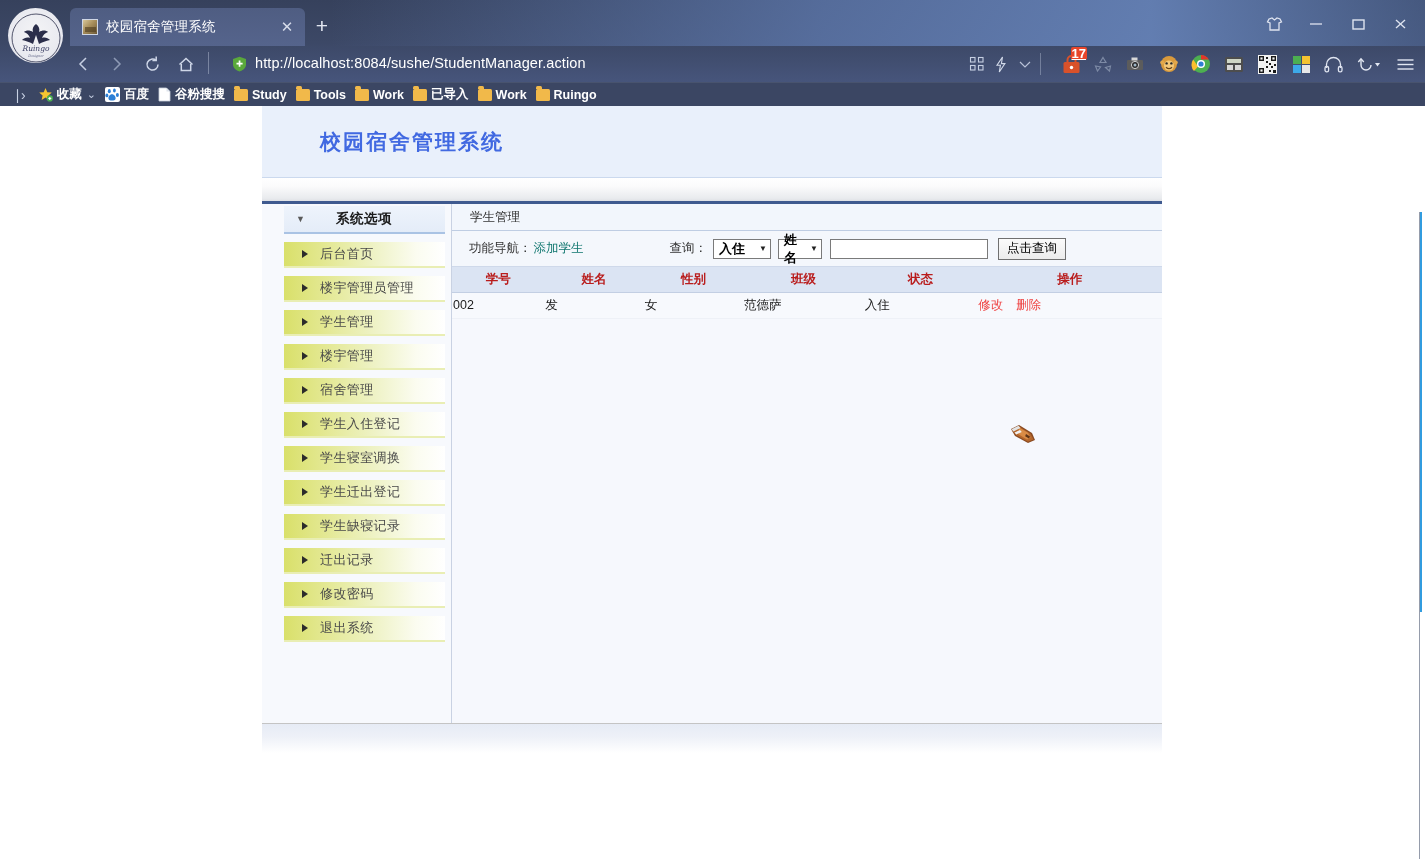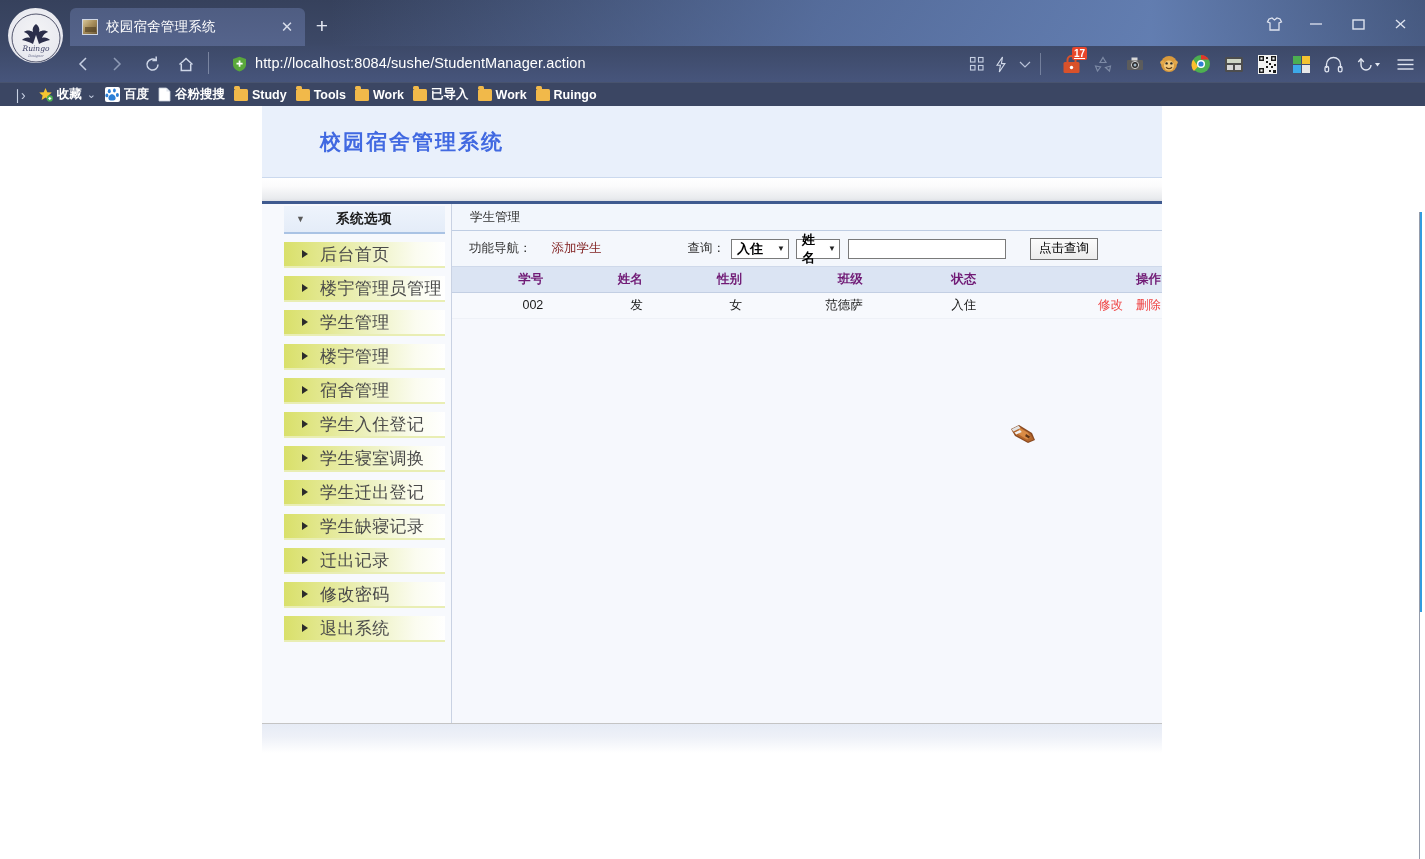--- a/index.html
+++ b/index.html
@@ -106,7 +106,7 @@
   #ric-menu   { left: 1392px; }
   .badge {
     position: absolute; right: -3px; top: -4px; min-width: 15px; height: 13px;
-    background: #e8452a; color: #fff; font-size: 10px; line-height: 13px;
+    background: #e8452a; color: #fff; font-size: 13px; line-height: 13px;
     text-align: center; border-radius: 2px; padding: 0 1px; font-weight: 700; text-decoration: underline;
   }
 

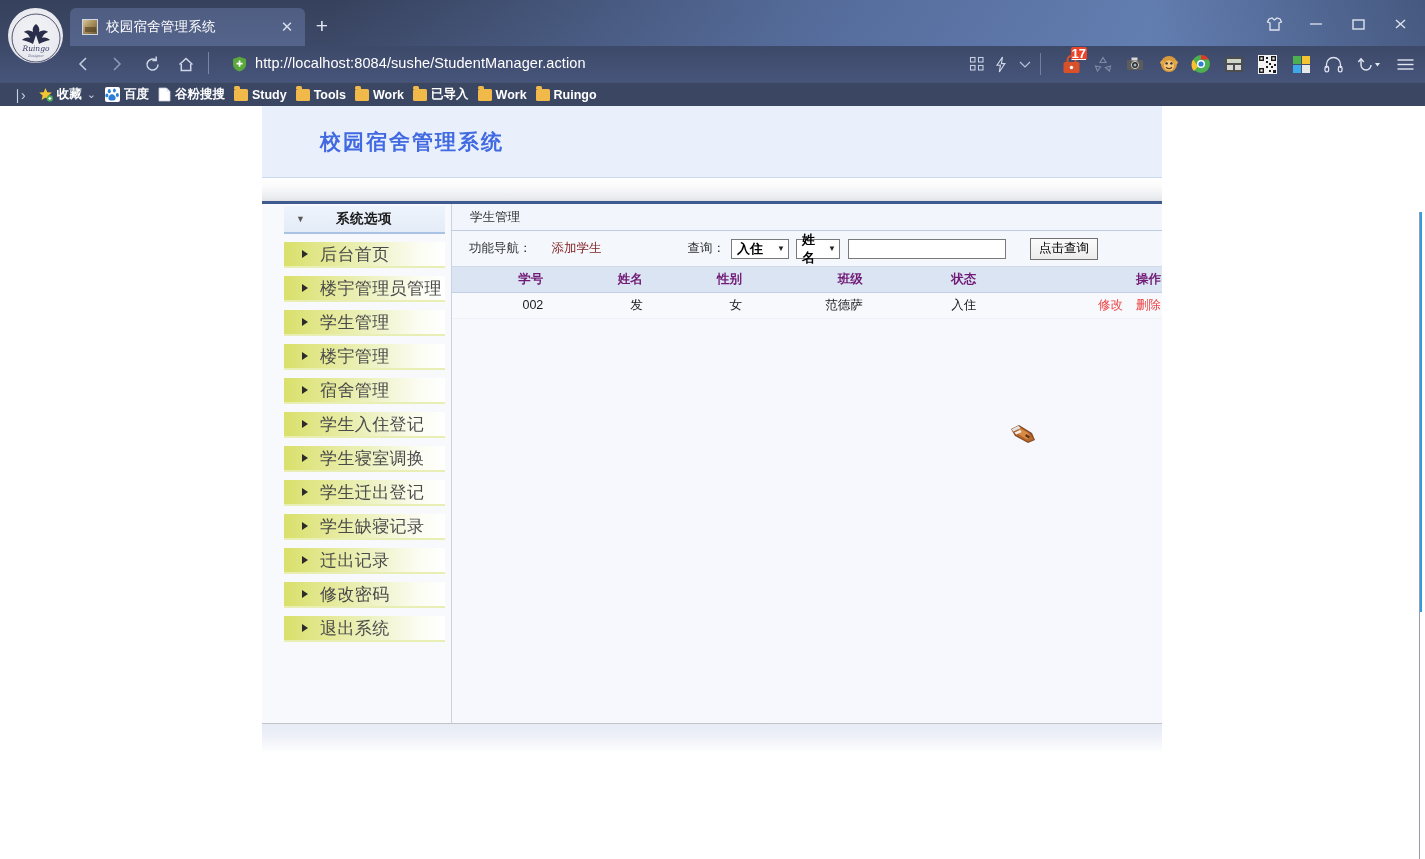--- a/index.html
+++ b/index.html
@@ -175,7 +175,7 @@
     width: 0; height: 0; margin-left: 18px; margin-right: 12px;
     border-left: 6px solid #2b2b2b; border-top: 4.5px solid transparent; border-bottom: 4.5px solid transparent;
   }
-  .menu-item .mlabel { font-size: 17px; color: #4a4a4a; letter-spacing: .4px; white-space: nowrap;}
+  .menu-item .mlabel { font-size: 13px; color: #4a4a4a; letter-spacing: .4px; white-space: nowrap;}
 
   
   #content { flex: 1 1 auto; background: #f6f8fd; }

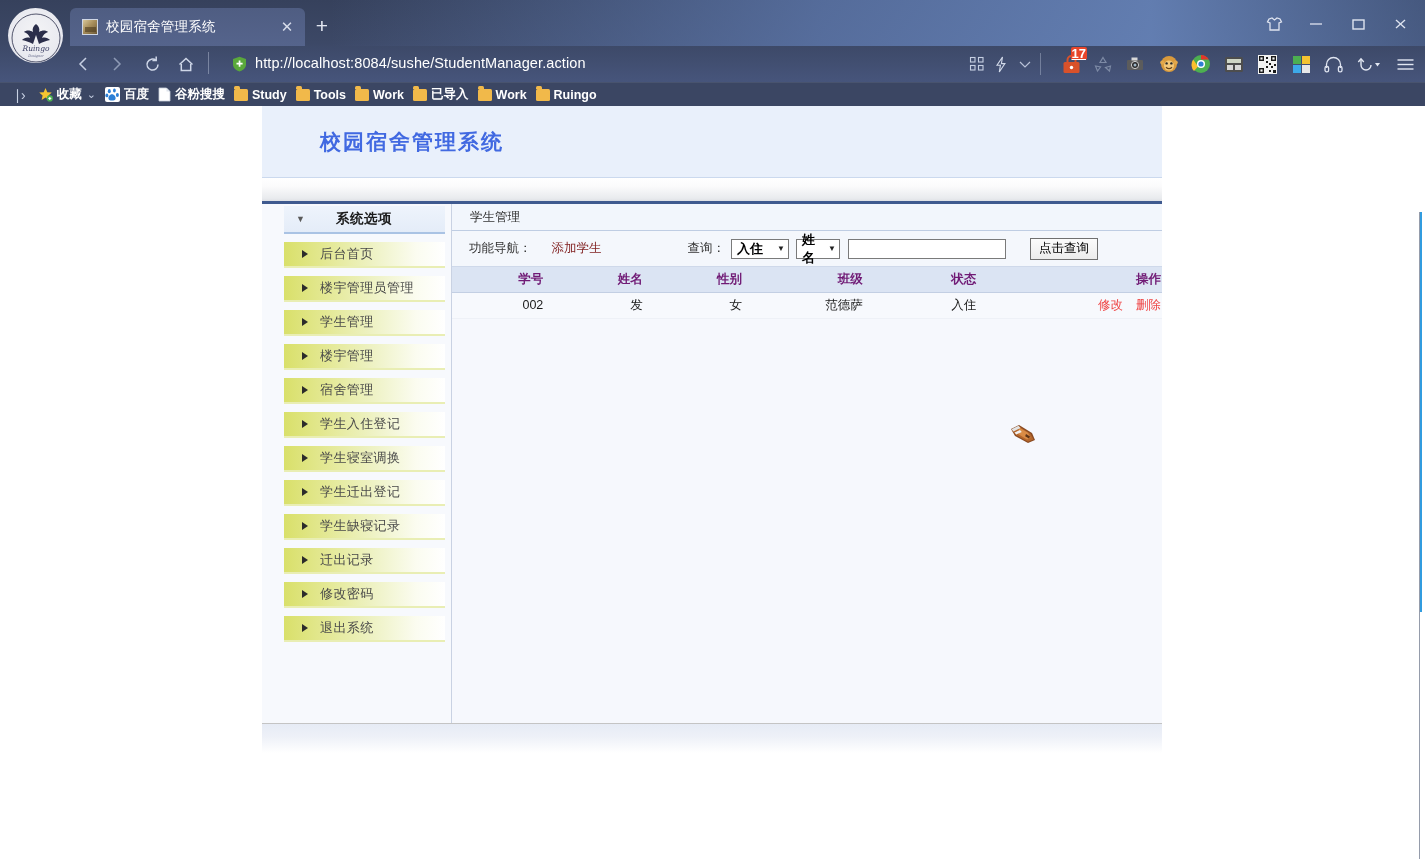--- a/index.html
+++ b/index.html
@@ -190,7 +190,7 @@
     display: flex; align-items: center; font-size: 12.5px; color: #333;
   }
   #nav-label { margin-left: 17px; color:#333; }
-  #add-student-link { margin-left: 20px; color:#7f1d1d; cursor:pointer; }
+  #add-student-link { margin-left: 2px; color:#0f766e; cursor:pointer; }
   #query-label { margin-left: 86px; color:#333; }
   .sel {
     margin-left: 6px; height: 20px;

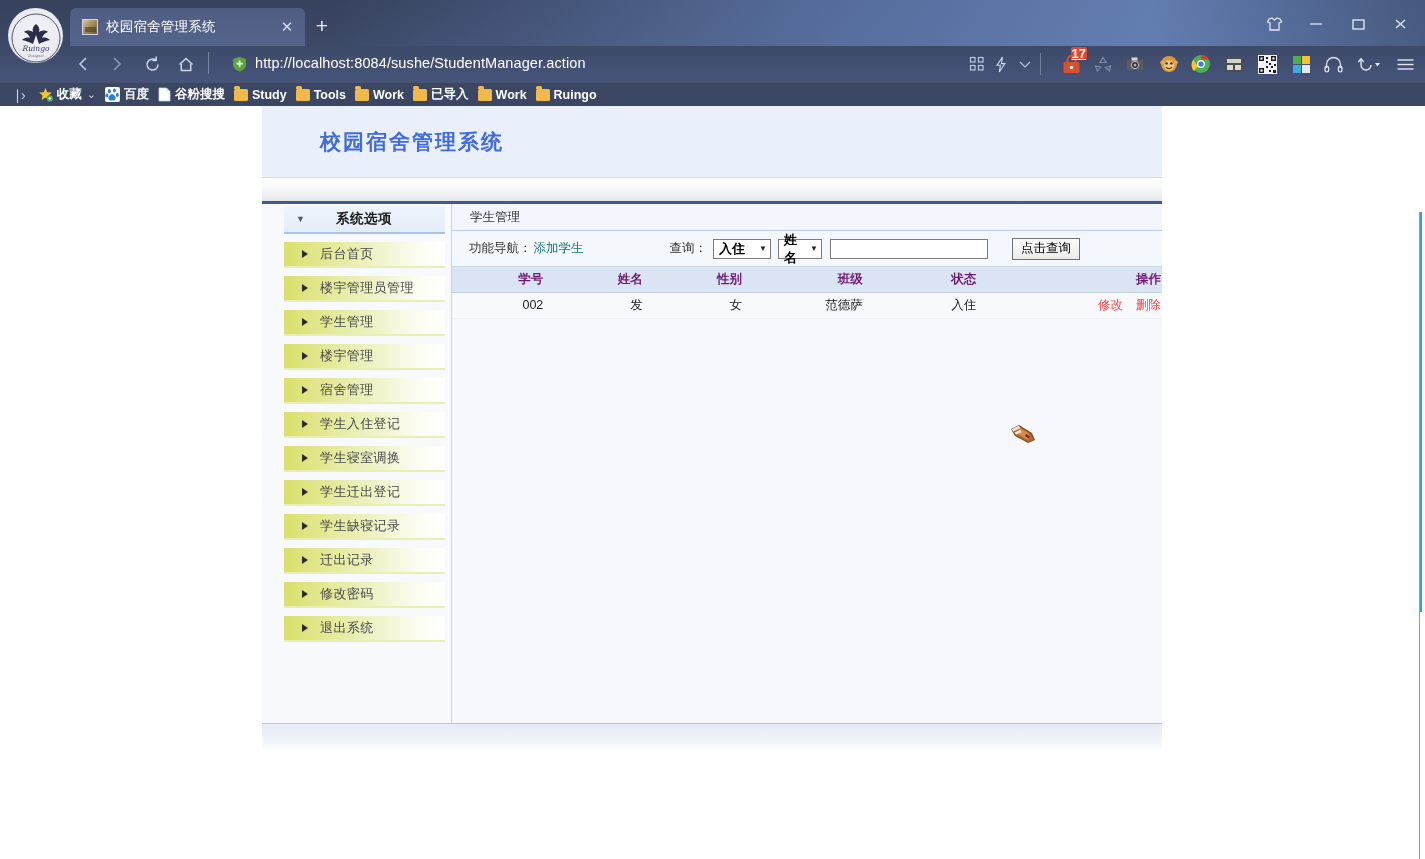--- a/index.html
+++ b/index.html
@@ -207,7 +207,7 @@
     font-family: inherit;
   }
   #query-button {
-    margin-left: 24px; height: 22px; padding: 0 8px;
+    margin-left: 10px; height: 22px; padding: 0 8px;
     border: 1px solid #707070;
     background: linear-gradient(180deg,#fbfbfb 0%, #ececec 100%);
     font-size: 12.5px; color:#000; cursor: pointer; font-family: inherit;

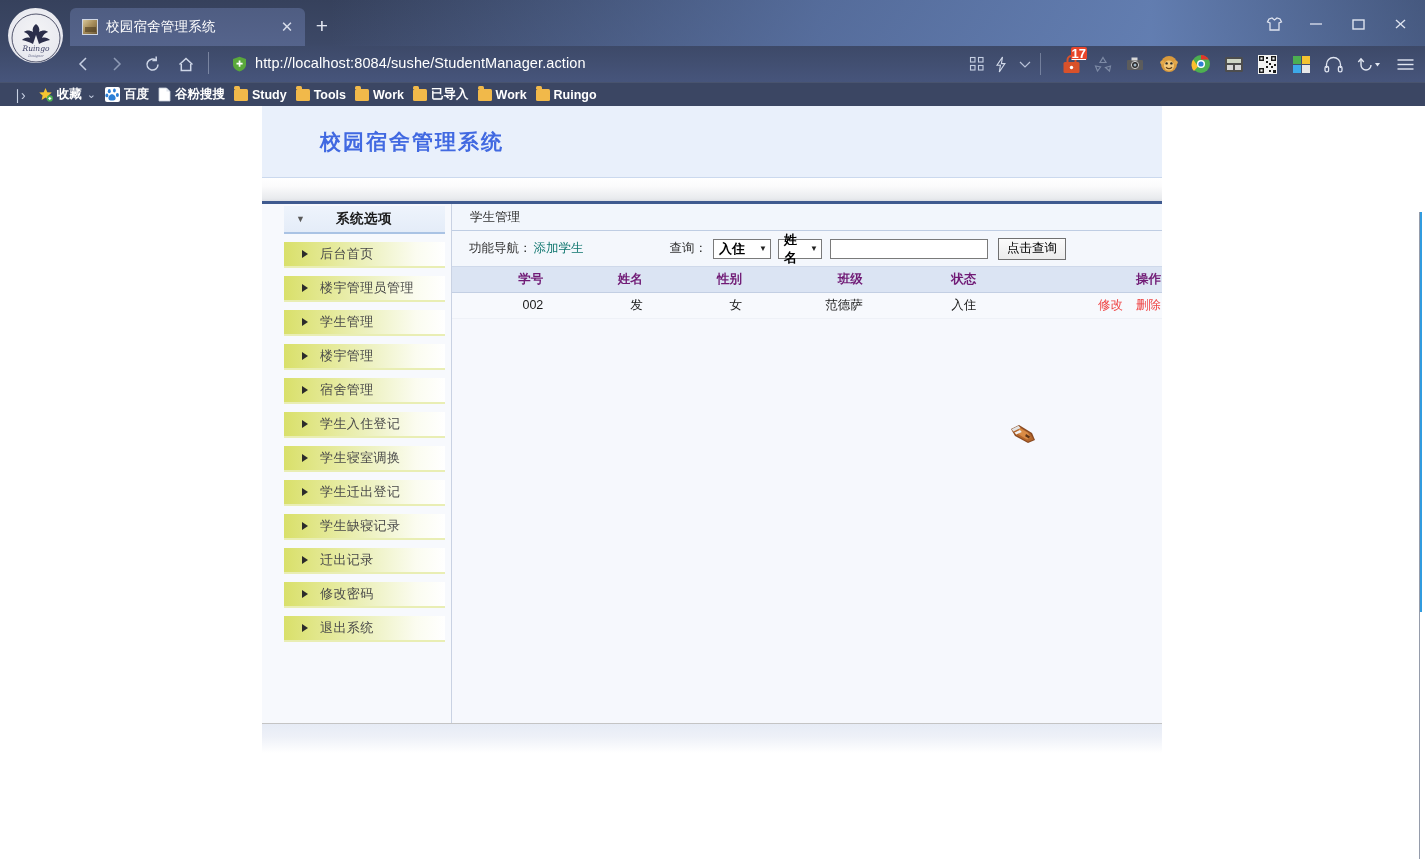--- a/index.html
+++ b/index.html
@@ -218,7 +218,7 @@
   #data-table { width: 100%; border-collapse: collapse; }
   #data-table thead th {
     height: 25px; background: #dbe4f3; border-bottom: 1px solid #c3cfe3;
-    font-size: 12.5px; font-weight: bold; color: #701a75; text-align: right;
+    font-size: 12.5px; font-weight: bold; color: #b91c1c; text-align: center;
   }
   #data-table tbody td {
     height: 26px; font-size: 12.5px; color: #1b1b1b; text-align: right;

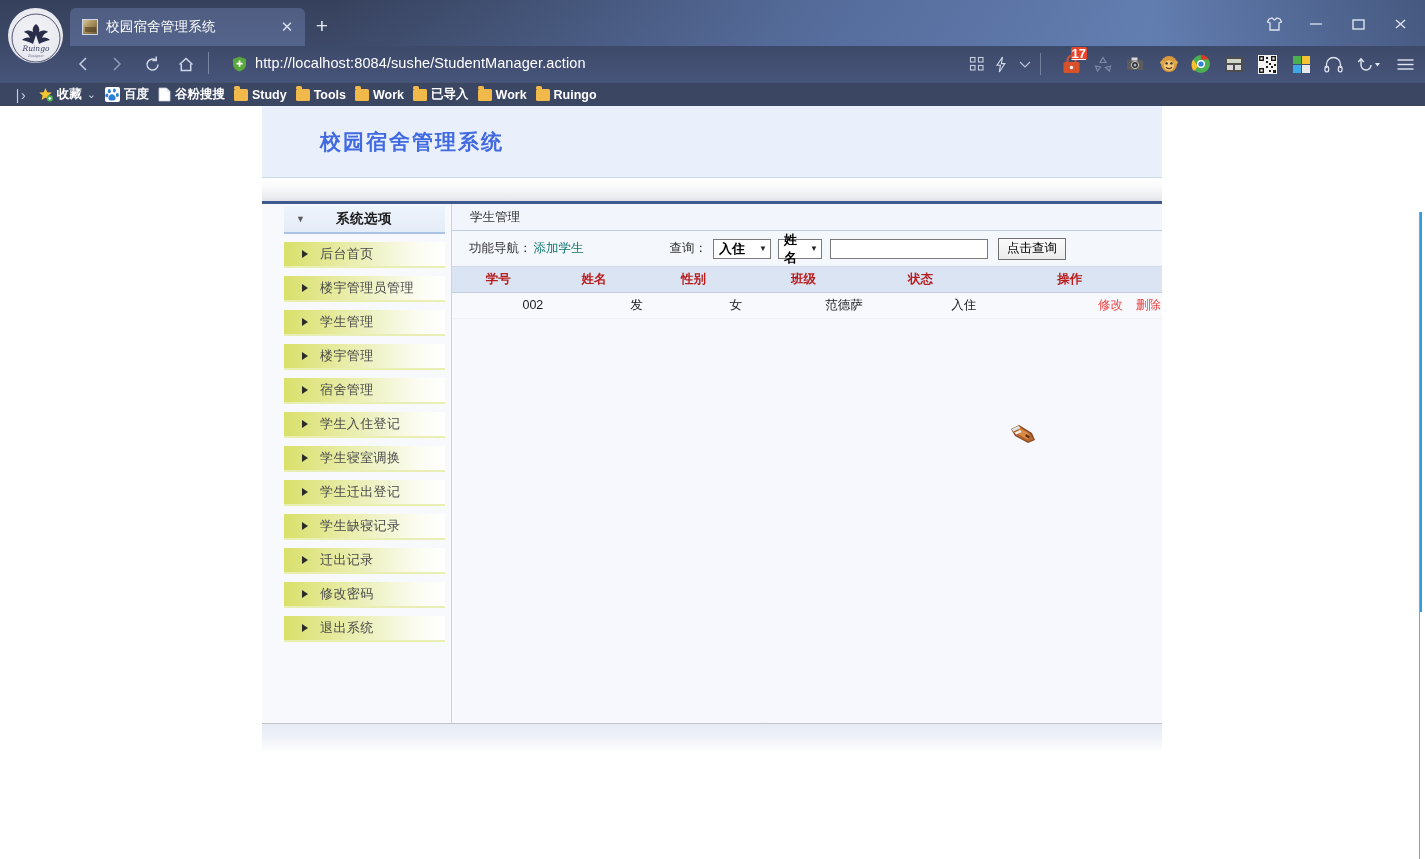--- a/index.html
+++ b/index.html
@@ -221,7 +221,7 @@
     font-size: 12.5px; font-weight: bold; color: #b91c1c; text-align: center;
   }
   #data-table tbody td {
-    height: 26px; font-size: 12.5px; color: #1b1b1b; text-align: right;
+    height: 26px; font-size: 12.5px; color: #1b1b1b; text-align: left;
     background: #f7f9fd; border-bottom: 1px solid #eef1f7;
   }
   .act-link { color: #ef4444; cursor: pointer; }

